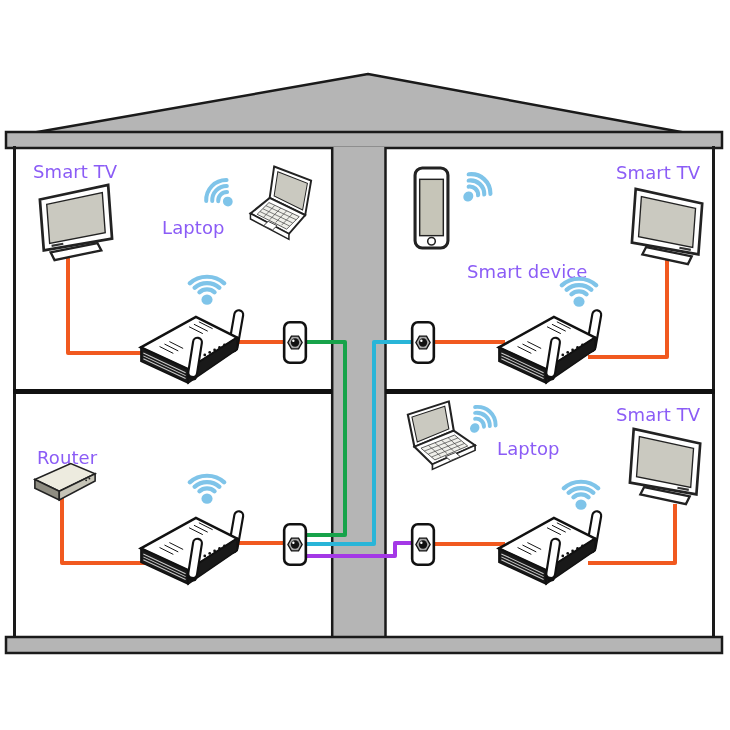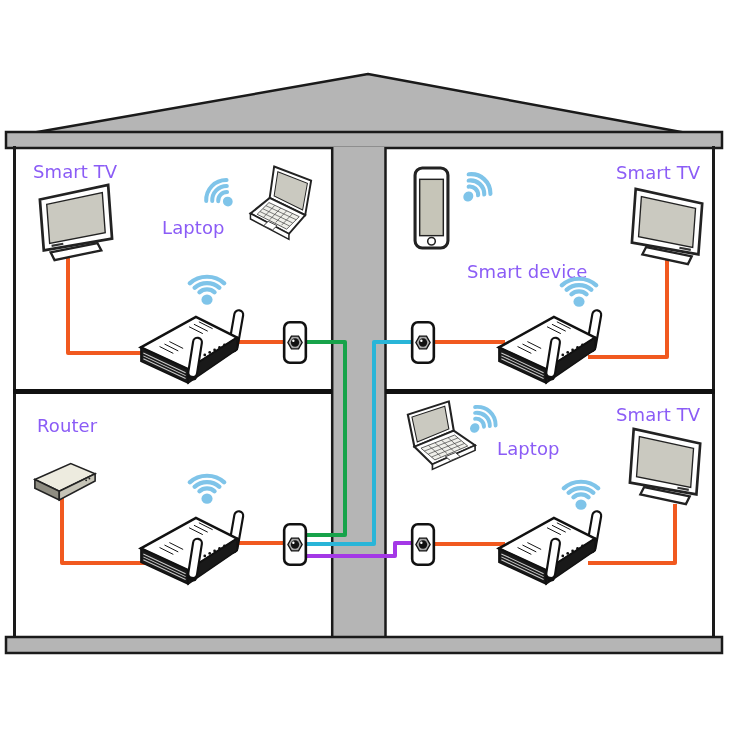--- a/index.html
+++ b/index.html
@@ -185,7 +185,7 @@
       <use href="#sym-outlet"></use>
     </svg>
 
-  <div class="lbl" style="left:37px;top:416px;">Router</div>
+  <div class="lbl" style="left:37px;top:448px;">Router</div>
   <svg class="dev" style="left:32px;top:460px;width:66px;height:45px;" viewBox="0 0 92 62" preserveAspectRatio="none">
       <use href="#sym-router"></use>
     </svg>

